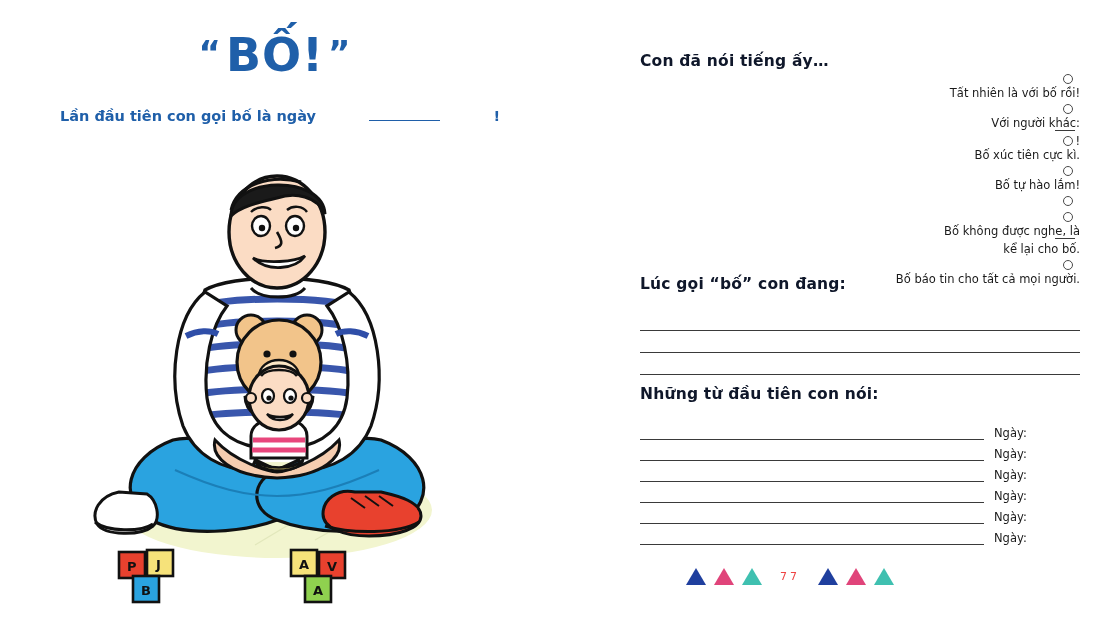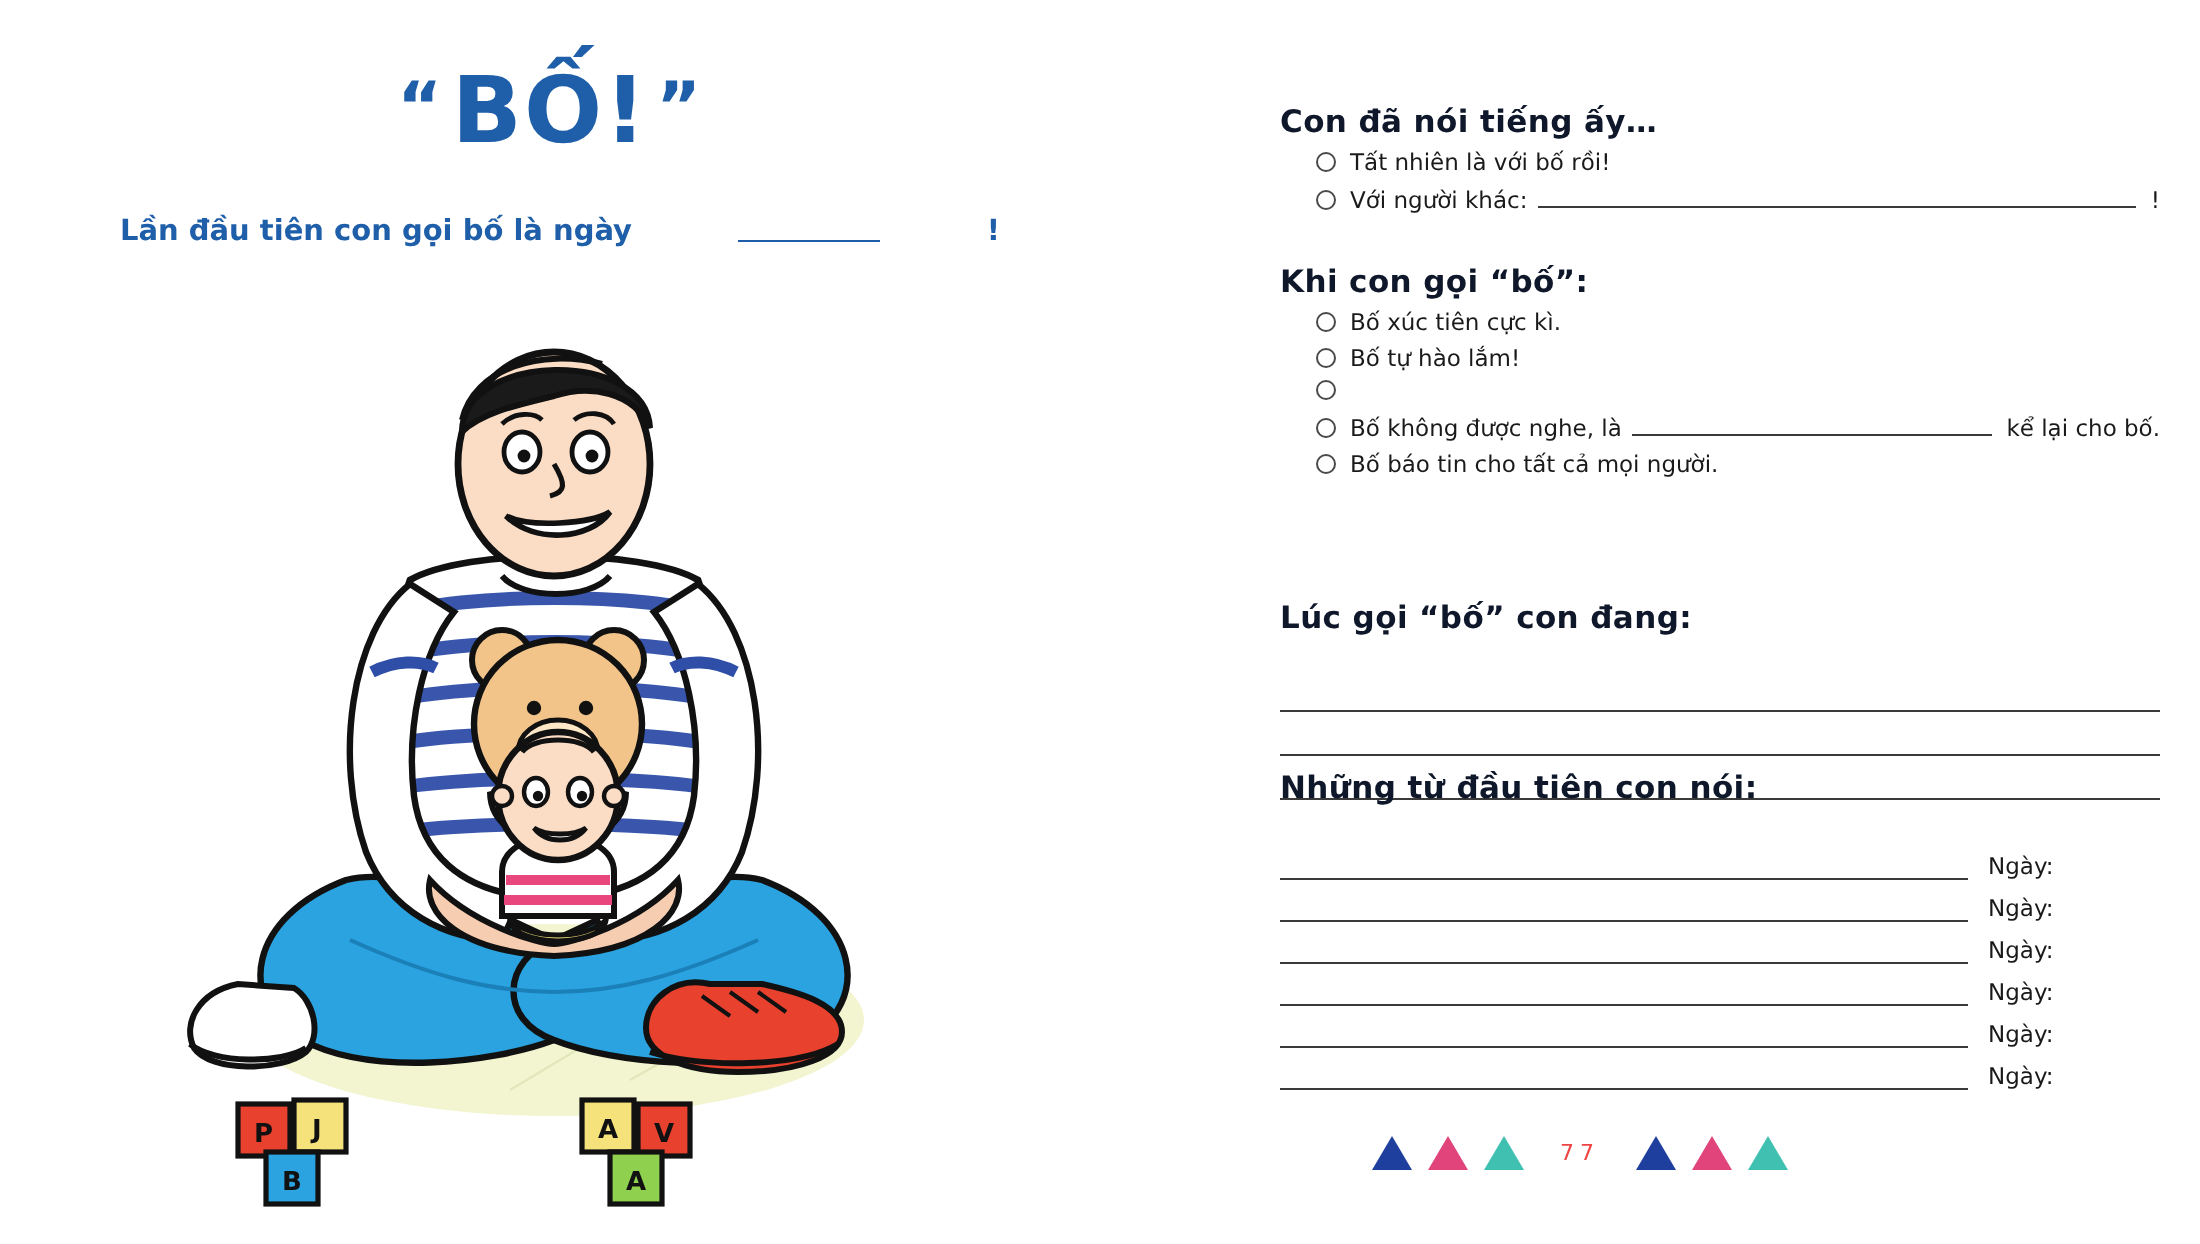--- a/index.html
+++ b/index.html
@@ -88,6 +88,7 @@
     color: #1a1a1a;
     margin: 4px 0 0 18px;
     font-family: "DejaVu Sans", sans-serif;
+    flex-direction: column;
   }
   .bullet {
     width: 8px; height: 8px;

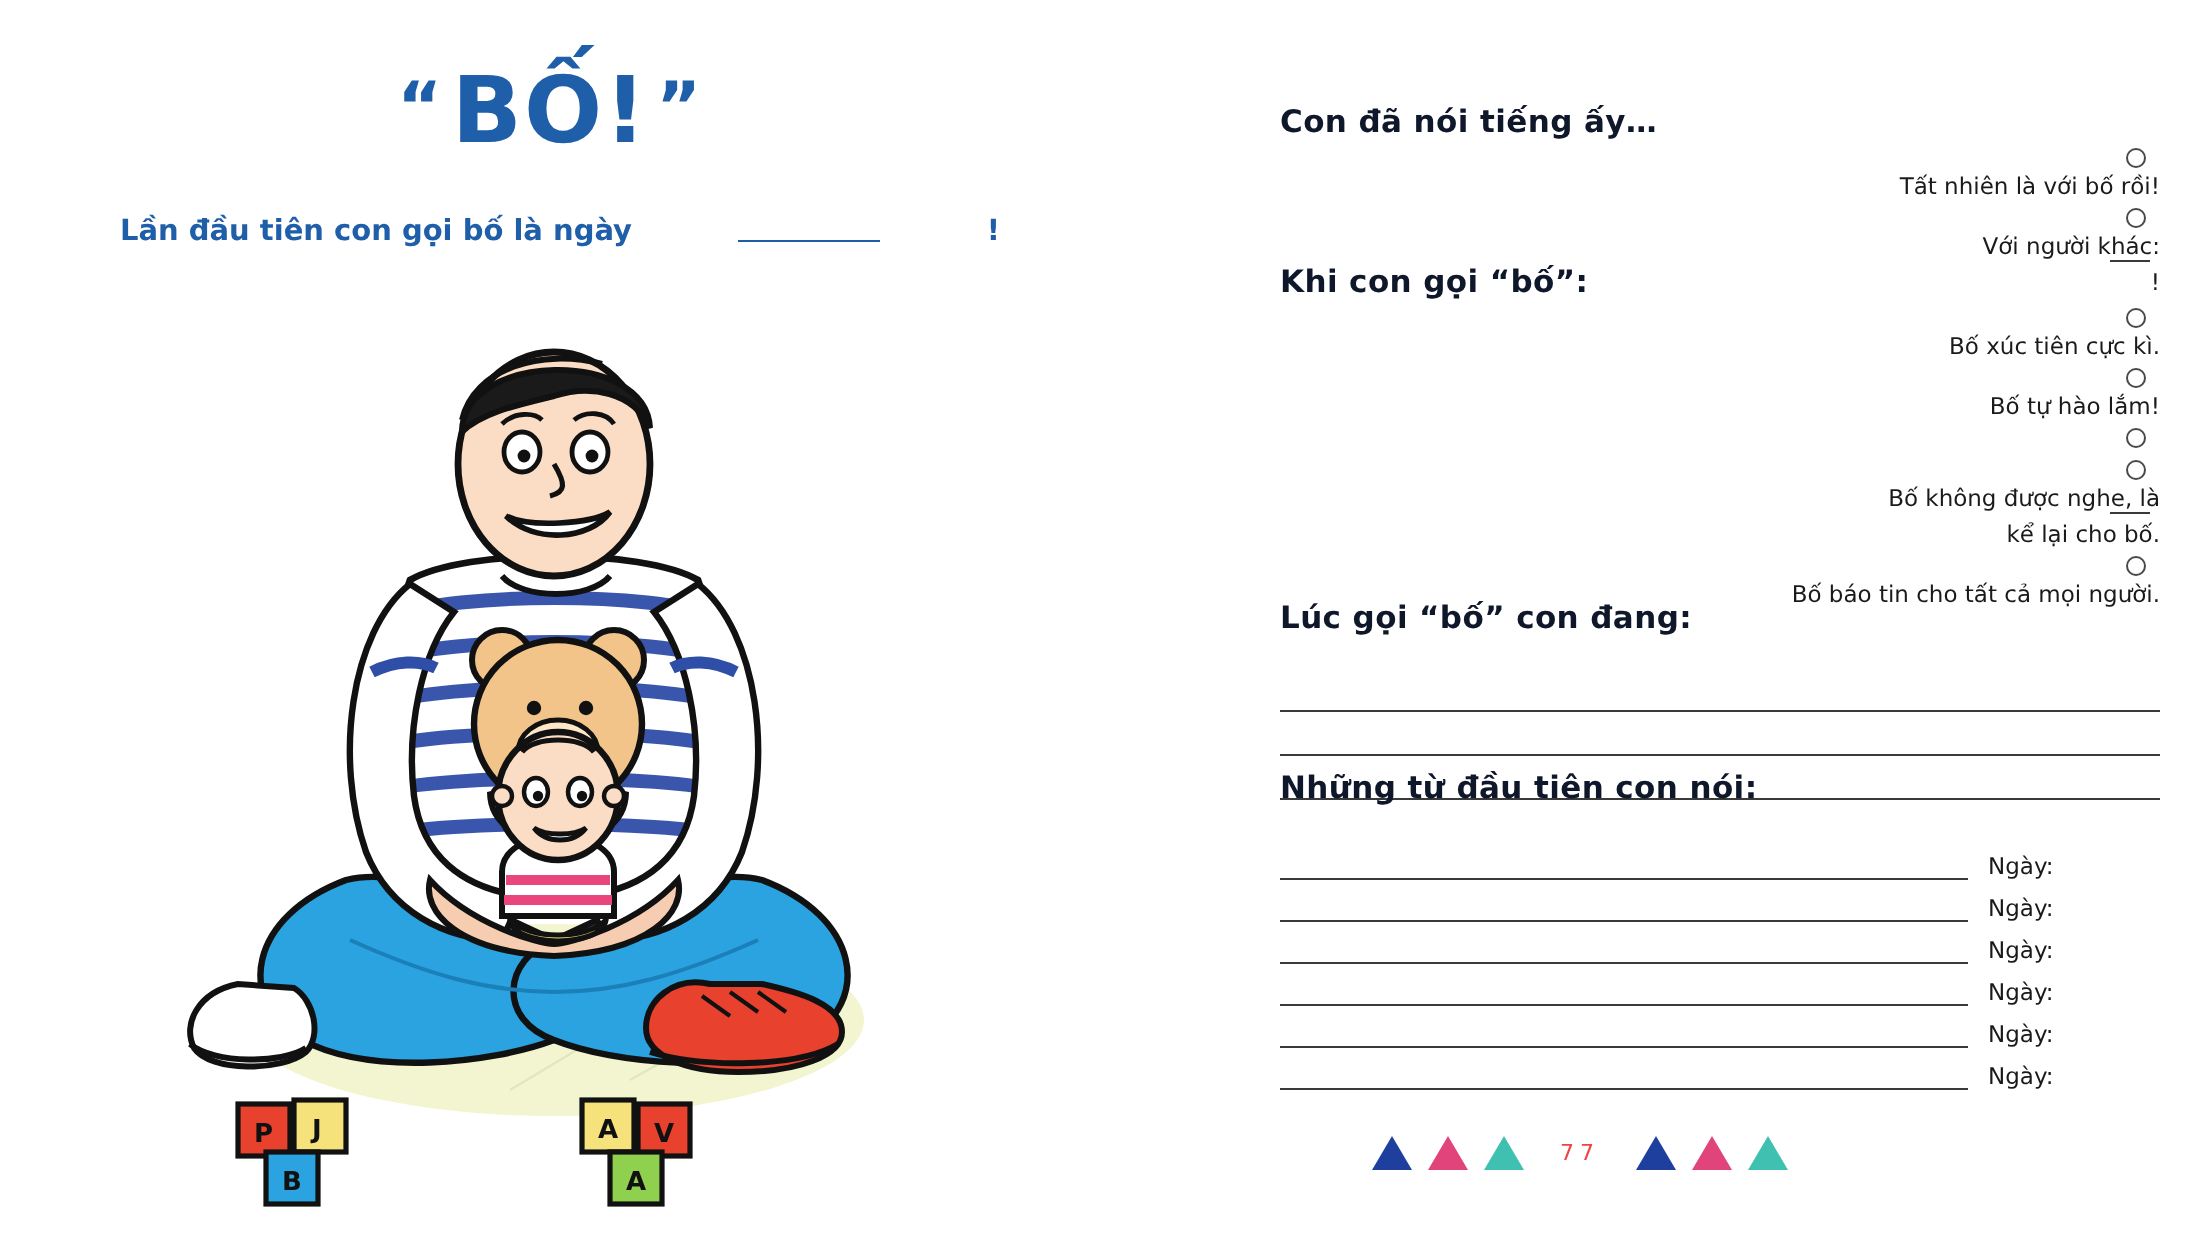--- a/index.html
+++ b/index.html
@@ -313,7 +313,6 @@
     </div>
 
     <div class="s2">
-      <div class="sec-head">Khi con gọi “bố”:</div>
 
       <div class="opt-row">
         <span class="bullet"></span>

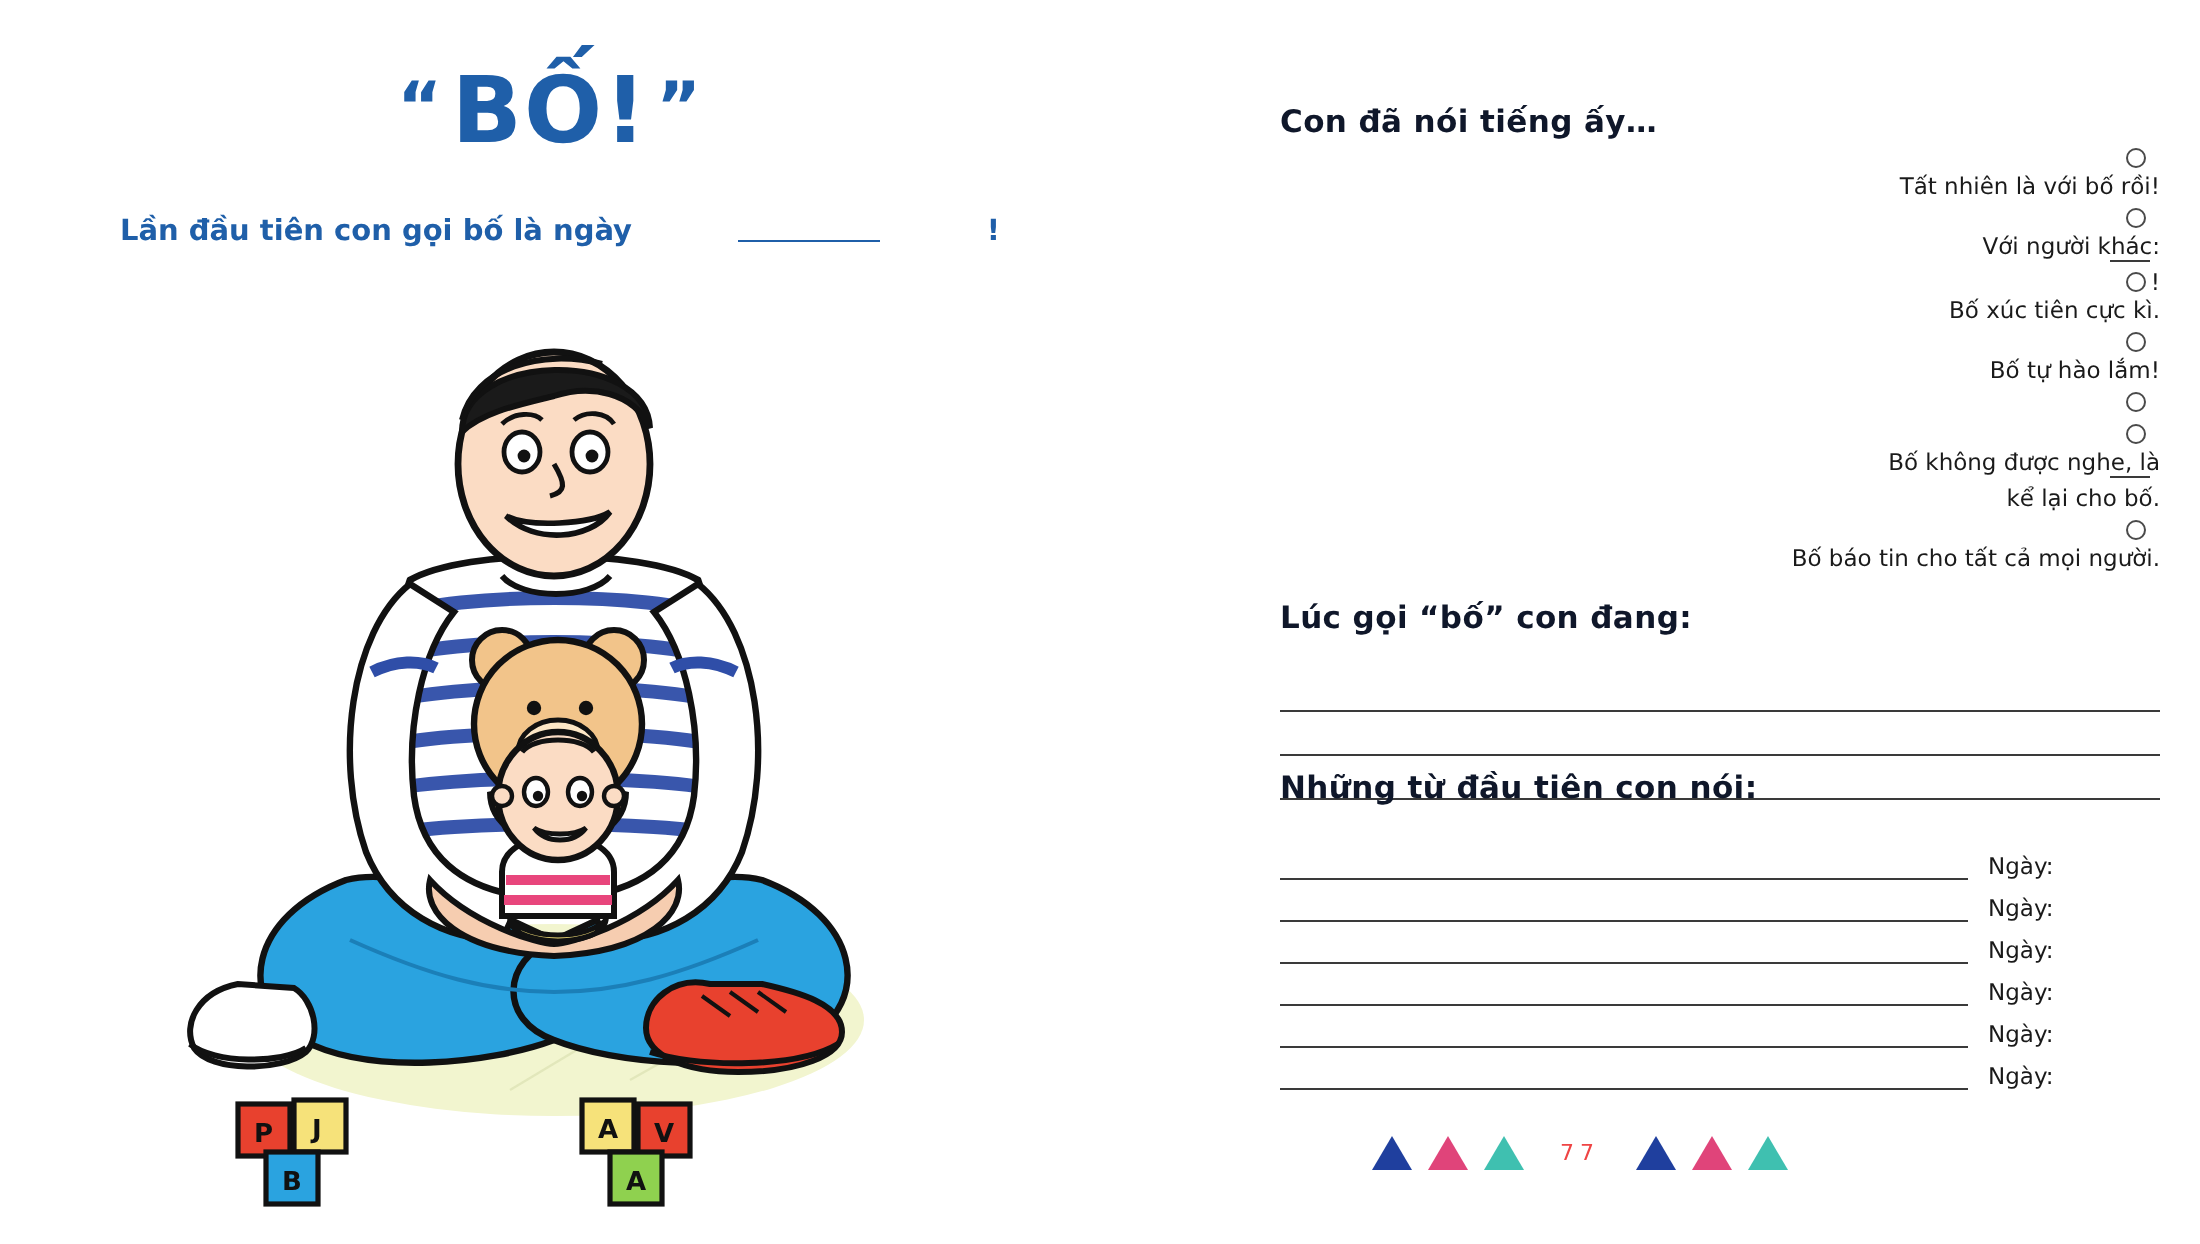--- a/index.html
+++ b/index.html
@@ -111,7 +111,7 @@
 
   .s1 { position: absolute; left: 40px; top: 52px; width: 440px; }
   .s2 { position: absolute; left: 40px; top: 132px; width: 440px; }
-  .s3 { position: absolute; left: 40px; top: 275px; width: 440px; margin-top: 25px; }
+  .s3 { position: absolute; left: 40px; top: 275px; width: 440px; }
   .s4 { position: absolute; left: 40px; top: 385px; width: 440px; }
 
   .ruled {

